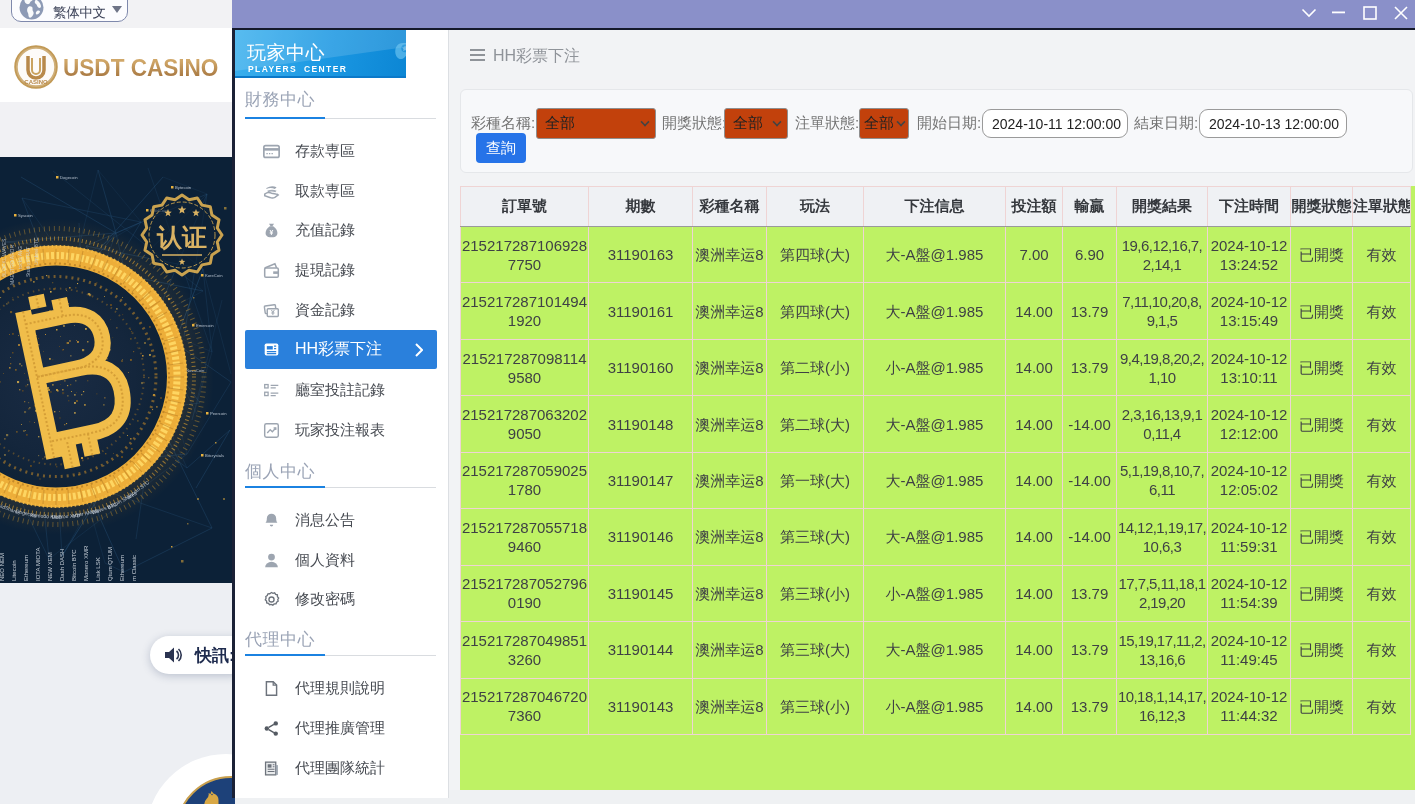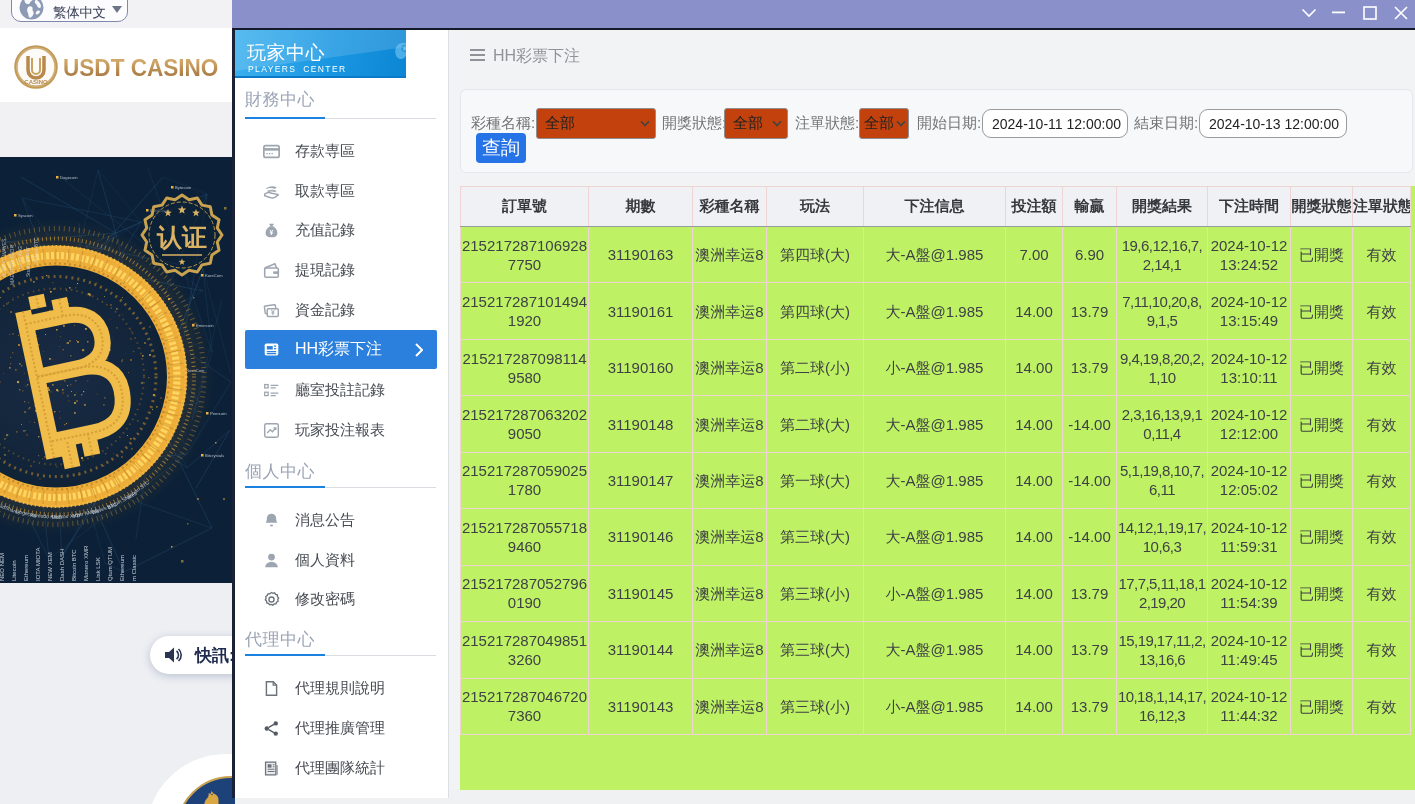--- a/index.html
+++ b/index.html
@@ -31,7 +31,7 @@
 .sideheader{left:0;top:0;width:171px;height:48px;background:linear-gradient(100deg,#3db1ee 0%,#1a97e2 55%,#0c86d4 100%);border-bottom:2px solid #0b79c9;overflow:hidden}
 .sh-light{left:-40px;top:-42px;width:260px;height:70px;background:rgba(255,255,255,.14);transform:rotate(-8deg)}
 .sh-t1{left:12px;top:10px;font-size:19px;color:#fff;letter-spacing:0.5px}
-.sh-t2{left:13px;top:34px;font-size:8.5px;font-weight:normal;color:#fff;letter-spacing:1.4px;word-spacing:3px}
+.sh-t2{left:13px;top:34px;font-size:8.5px;font-weight:bold;color:#fff;letter-spacing:1.4px;word-spacing:3px}
 .sec-title{left:10px;font-size:17px;color:#9aa3b5;letter-spacing:0.5px}
 .rule{left:10px;width:191px;height:1px;background:#d9dce0}
 .rule i{position:absolute;left:0;top:-1px;width:80px;height:2px;background:#1b82e1}

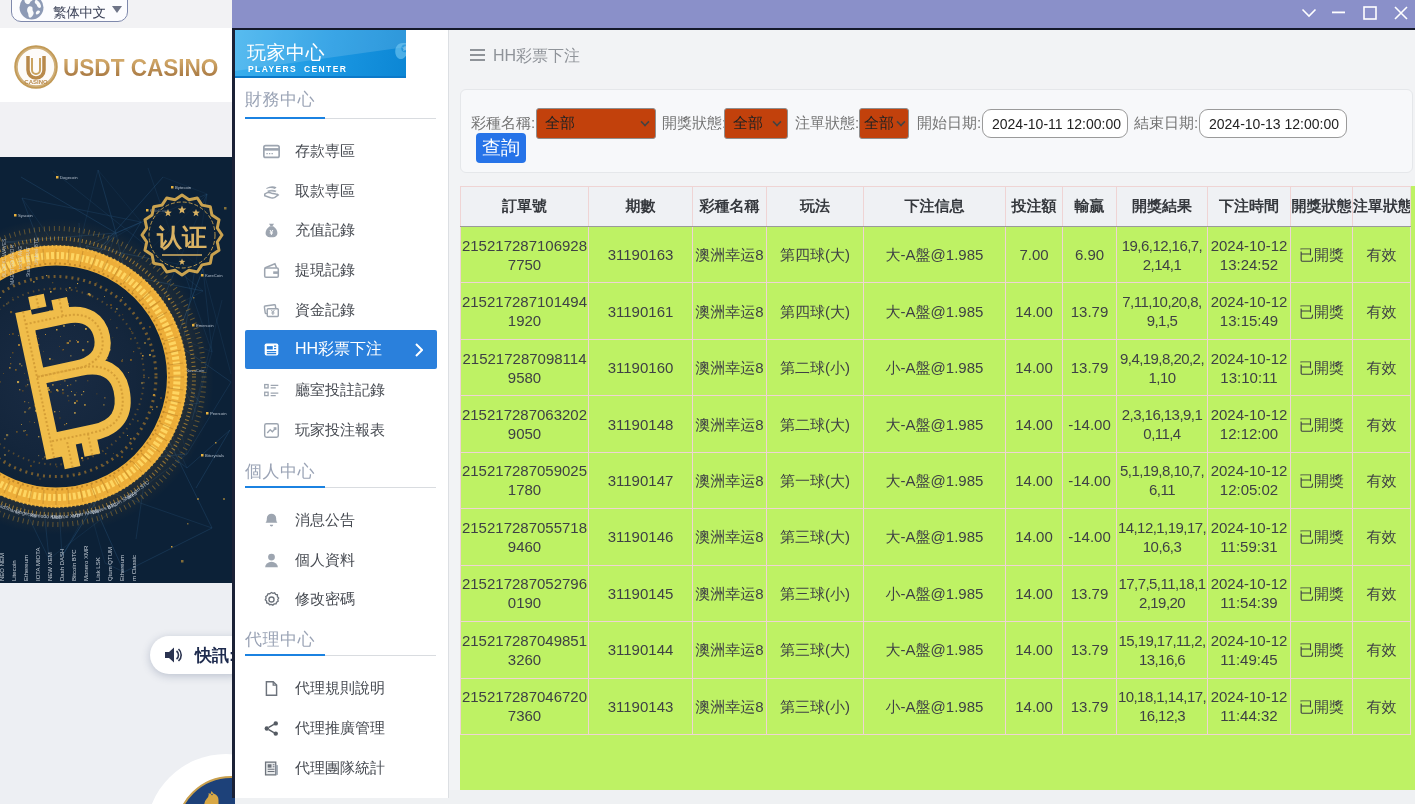--- a/index.html
+++ b/index.html
@@ -53,7 +53,7 @@
 .fsel{position:absolute;top:0;height:31px;background:#c2410c;border:1px solid #8f8f8f;border-radius:3px;font-size:15px;color:#222;padding-left:8px;display:flex;align-items:center}
 .fsel .sc{position:absolute;right:6px;top:11px;width:8px;height:8px;border-right:2px solid #444;border-bottom:2px solid #444;transform:rotate(45deg) scale(.8);margin-top:-2px}
 .finp{position:absolute;top:1px;height:29px;background:#fff;border:1px solid #9a9a9a;border-radius:9px;font-size:14px;white-space:nowrap;color:#222;padding-left:9px;display:flex;align-items:center}
-.fbtn{left:15px;top:43px;width:50px;height:30px;background:#2673e8;border-radius:4px;color:#fff;font-size:19px;display:flex;align-items:center;justify-content:center}
+.fbtn{left:15px;top:43px;width:50px;height:30px;background:#2673e8;border-radius:4px;color:#fff;font-size:15px;display:flex;align-items:center;justify-content:center}
 .twrap{left:11px;top:156px;width:955px;height:604px;background:#bef264}
 table{border-collapse:collapse;table-layout:fixed;width:951px}
 th,td{border:1px solid #efd4d4;text-align:center;vertical-align:middle;overflow:hidden}

